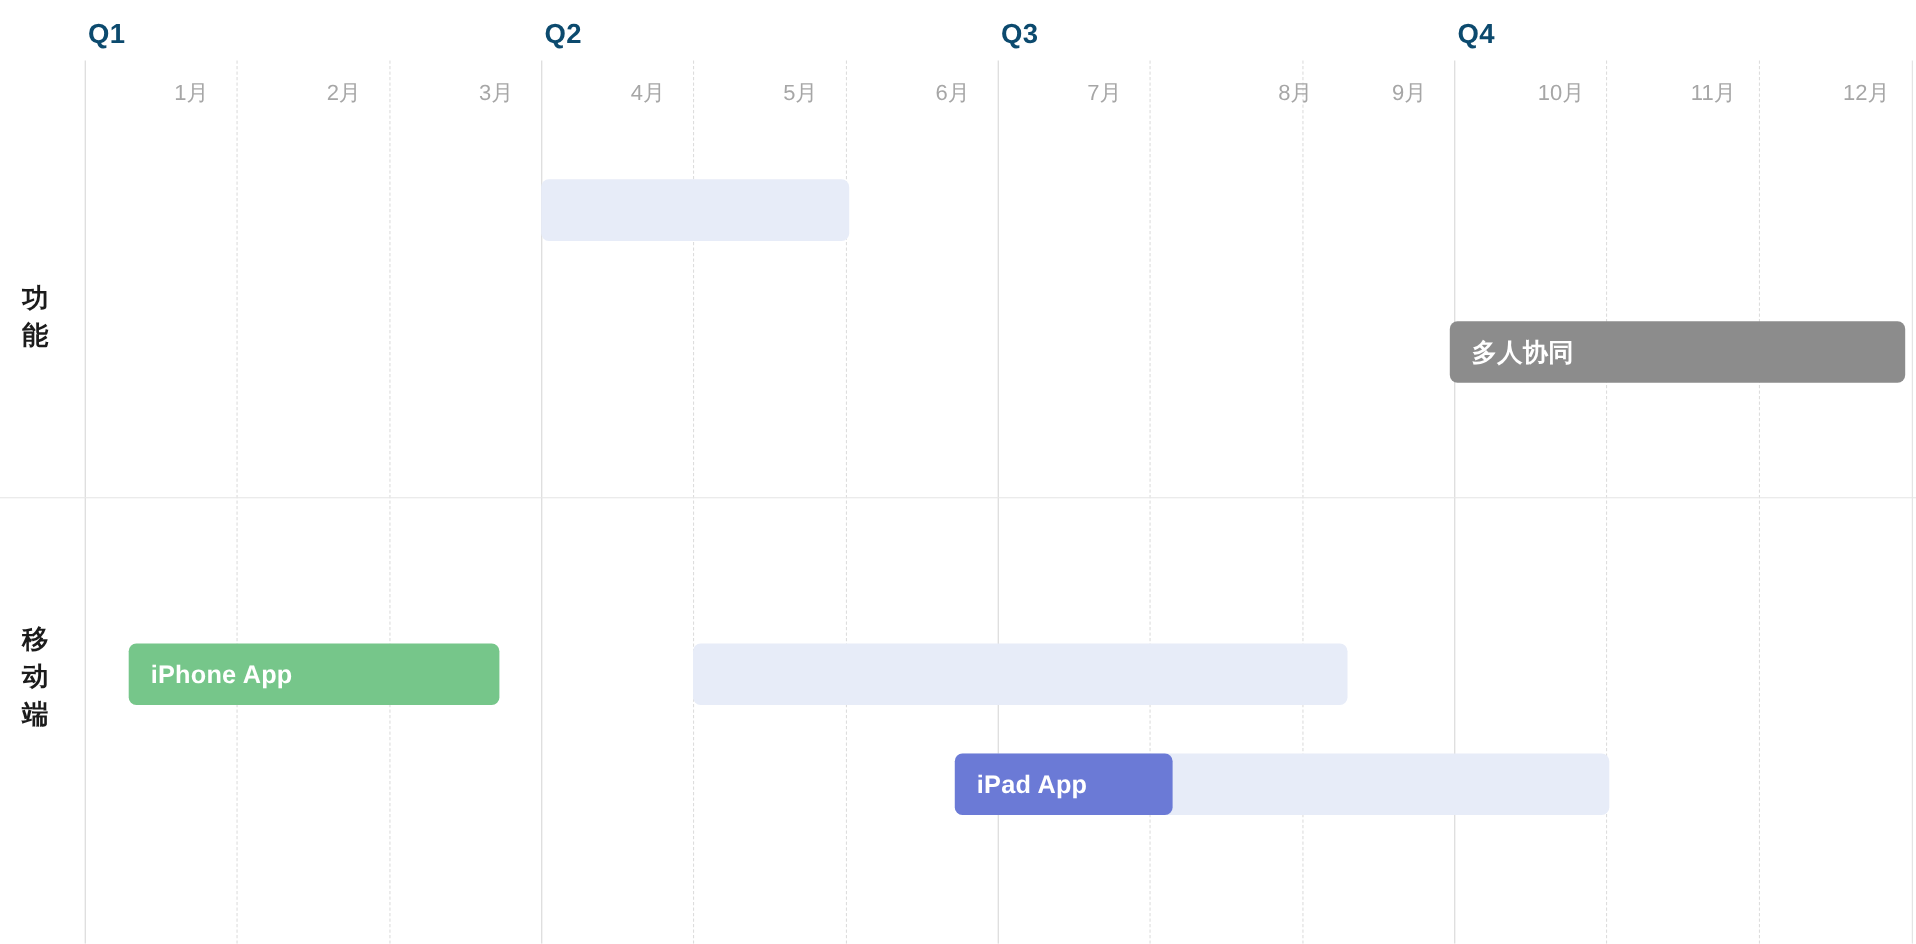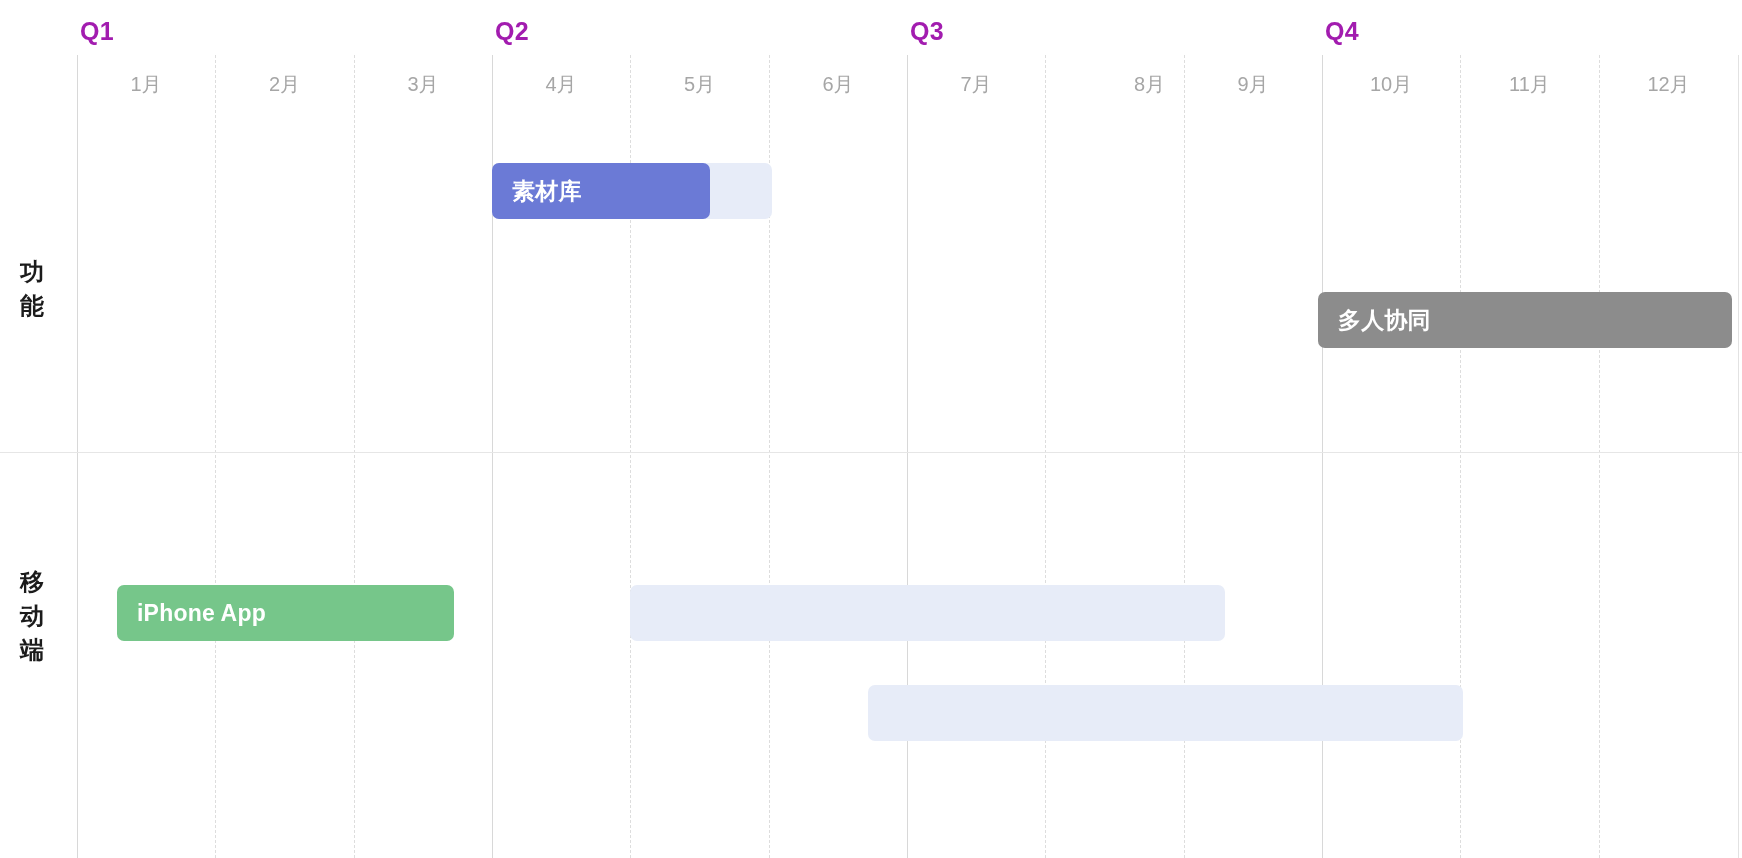--- a/index.html
+++ b/index.html
@@ -53,7 +53,7 @@
     top: 17px;
     font-size: 25px;
     font-weight: bold;
-    color: #a21caf;
+    color: #0c4a6e;
     letter-spacing: 0.3px;
     white-space: nowrap;
   }

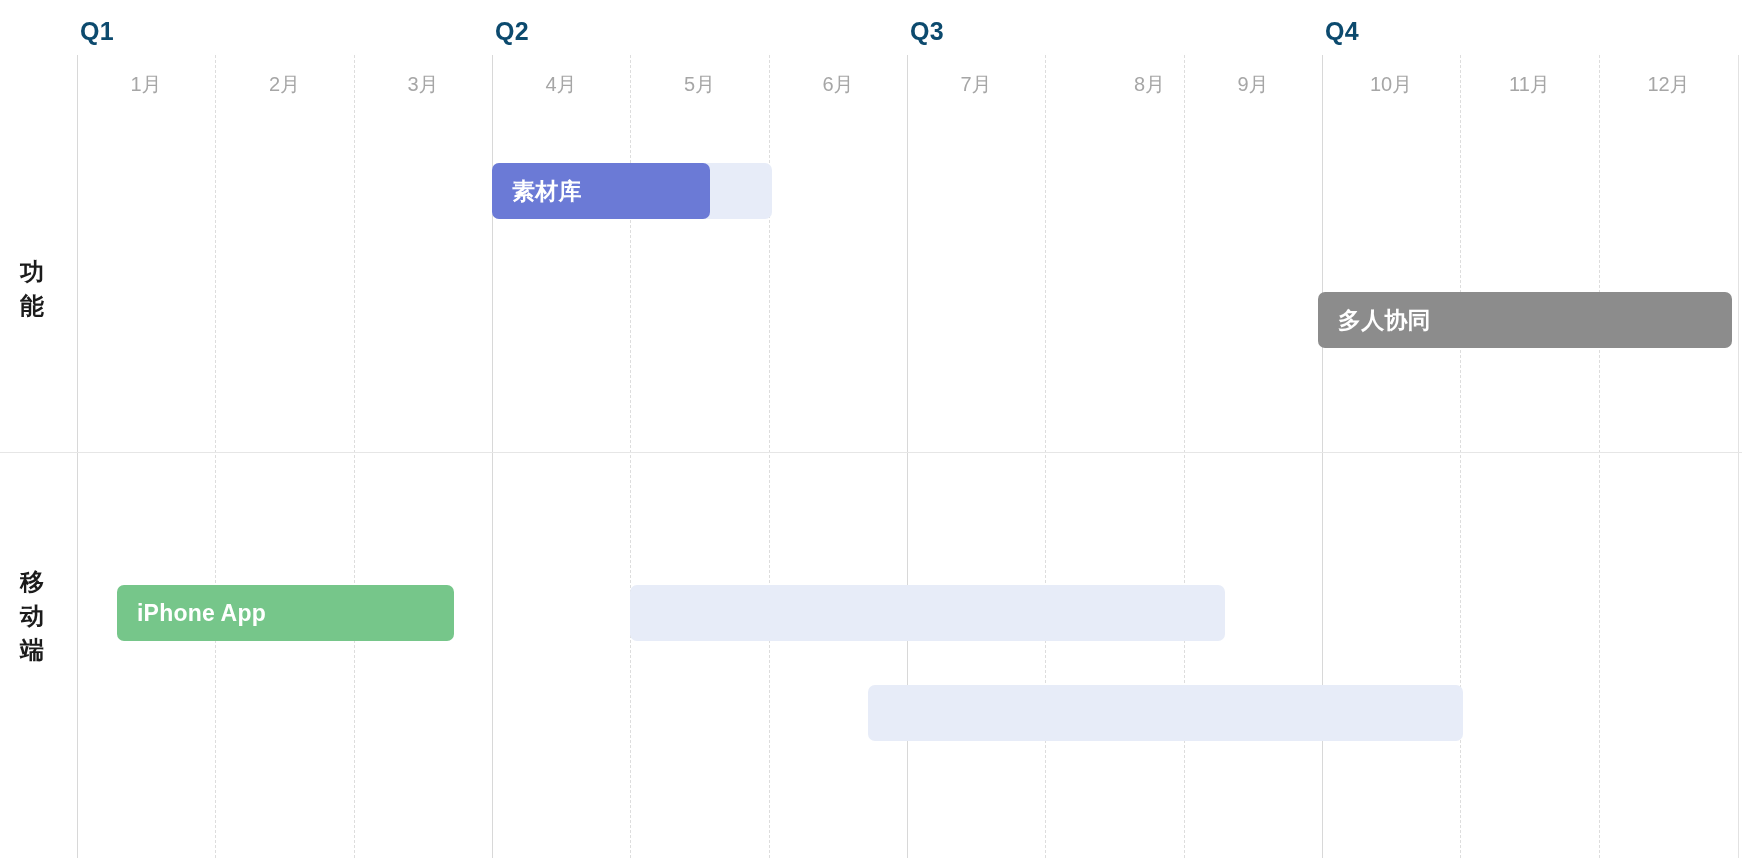--- a/index.html
+++ b/index.html
@@ -64,6 +64,7 @@
     color: #a6a6a6;
     text-align: center;
     white-space: nowrap;
+    padding-left: 28px;
   }
 
   

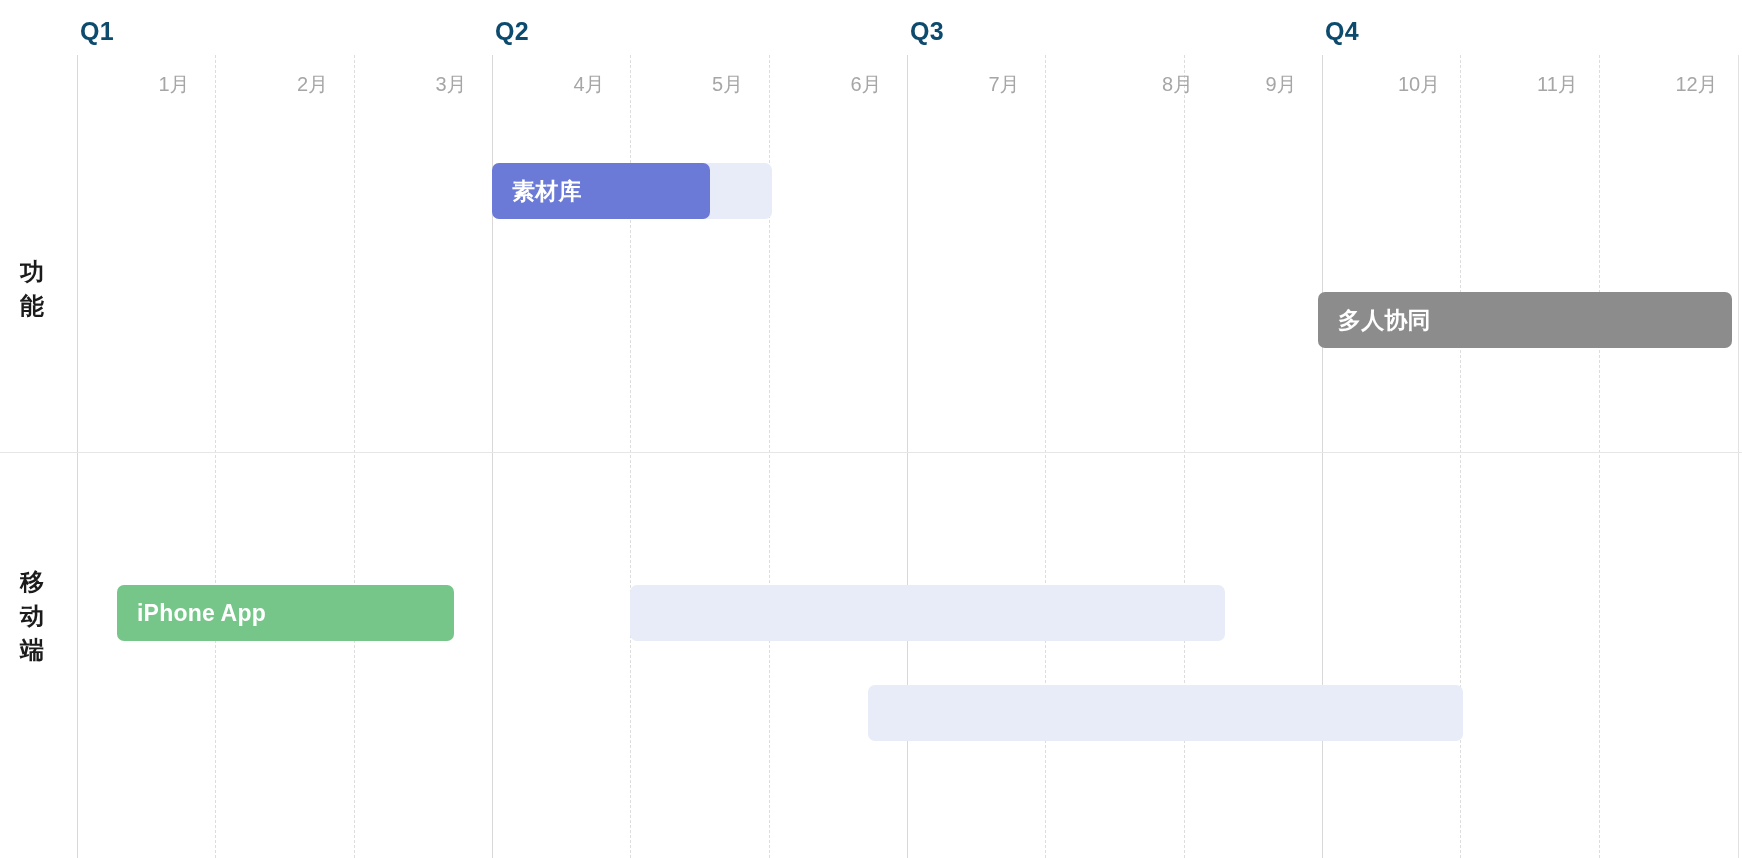--- a/index.html
+++ b/index.html
@@ -146,9 +146,6 @@
   <div class="row-label" style="top:565px">移动端</div>
 
   <div class="bar-ghost" style="left:492px; width:280px; top:163px; background:#e7ecf8"></div>
-  <div class="bar" style="left:492px; width:218px; top:163px; background:#6b7ad6">
-    <span class="bar-label">素材库</span>
-  </div>
 
 
   <div class="bar" style="left:1318px; width:414px; top:292px; background:#8c8c8c">

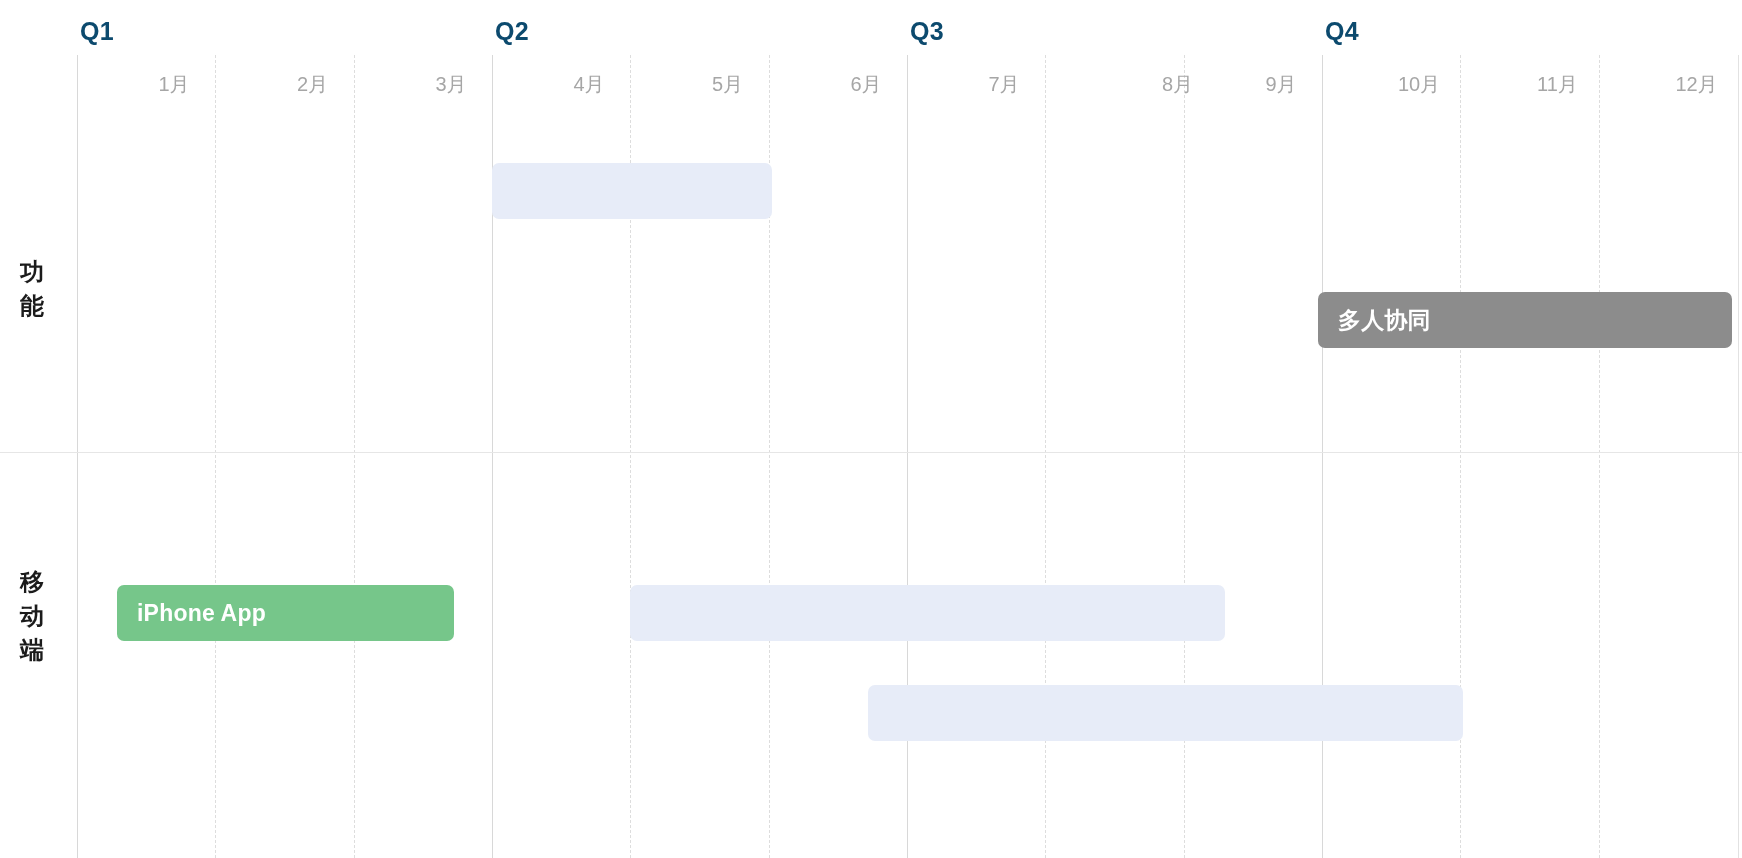--- a/index.html
+++ b/index.html
@@ -159,6 +159,9 @@
   <div class="bar-ghost" style="left:630px; width:595px; top:585px; background:#e7ecf8"></div>
 
   <div class="bar-ghost" style="left:868px; width:595px; top:685px; background:#e7ecf8"></div>
+  <div class="bar" style="left:868px; width:198px; top:685px; background:#6b7ad6">
+    <span class="bar-label">iPad App</span>
+  </div>
 
 </div>
 

